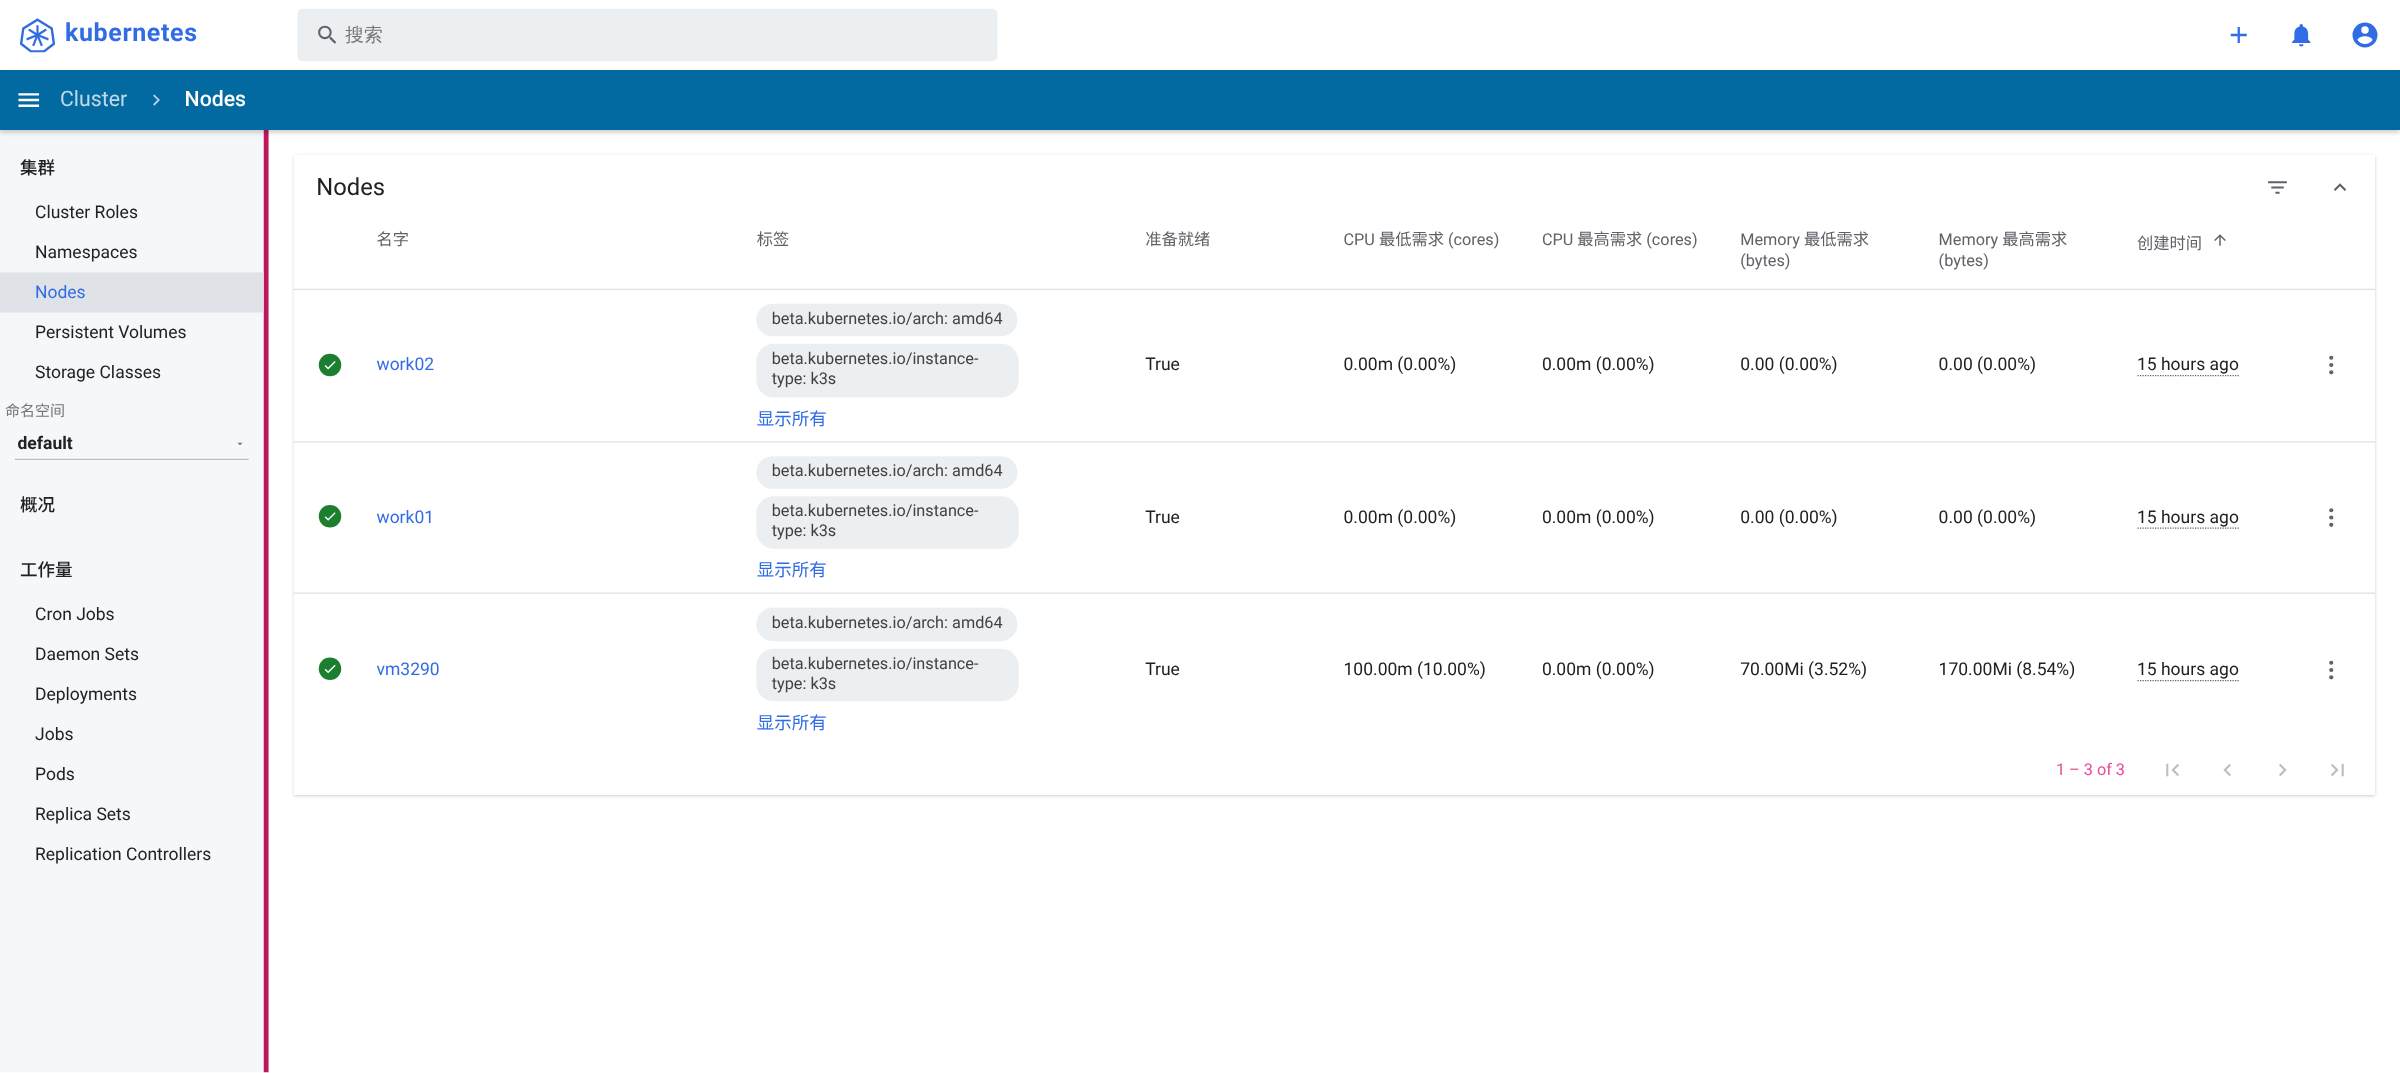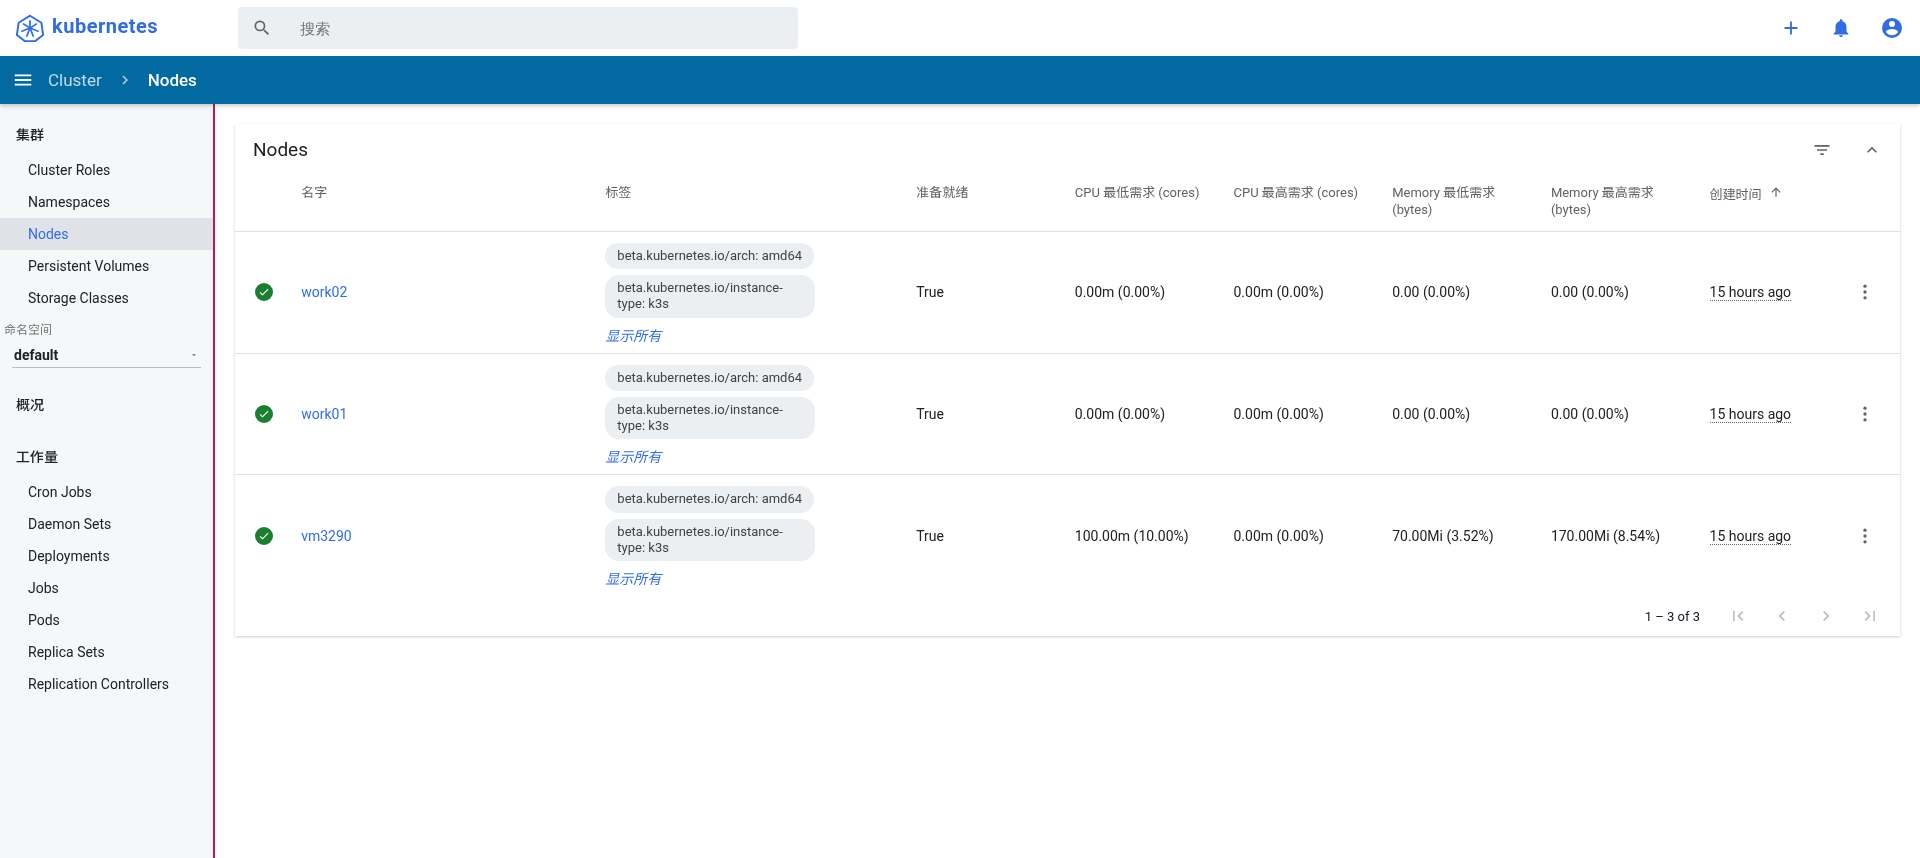--- a/index.html
+++ b/index.html
@@ -7,7 +7,7 @@
   .topbar { height: 56px; display: flex; align-items: center; padding: 0 16px; background: #fff; }
   .logo { display: flex; align-items: flex-start; gap: 8px; color: #326ce5; font-weight: 700; font-size: 20px; letter-spacing: .5px; }
   .logo svg { width: 28px; height: 28px; }
-  .search-wrap { margin-left: 80px; background: #eceff1; border-radius: 4px; height: 42px; width: 560px; display: flex; align-items: center; padding: 0 14px; gap: 28px; color: #5f6368; }
+  .search-wrap { margin-left: 80px; background: #eceff1; border-radius: 4px; height: 42px; width: 560px; display: flex; align-items: center; padding: 0 14px; gap: 4px; color: #5f6368; }
   .search-wrap input { border: none; background: transparent; outline: none; font-size: 15px; flex: 1; color: #202124; }
   .topbar-spacer { flex: 1; }
   .topbar-icons { display: flex; align-items: center; gap: 28px; color: #326ce5; }

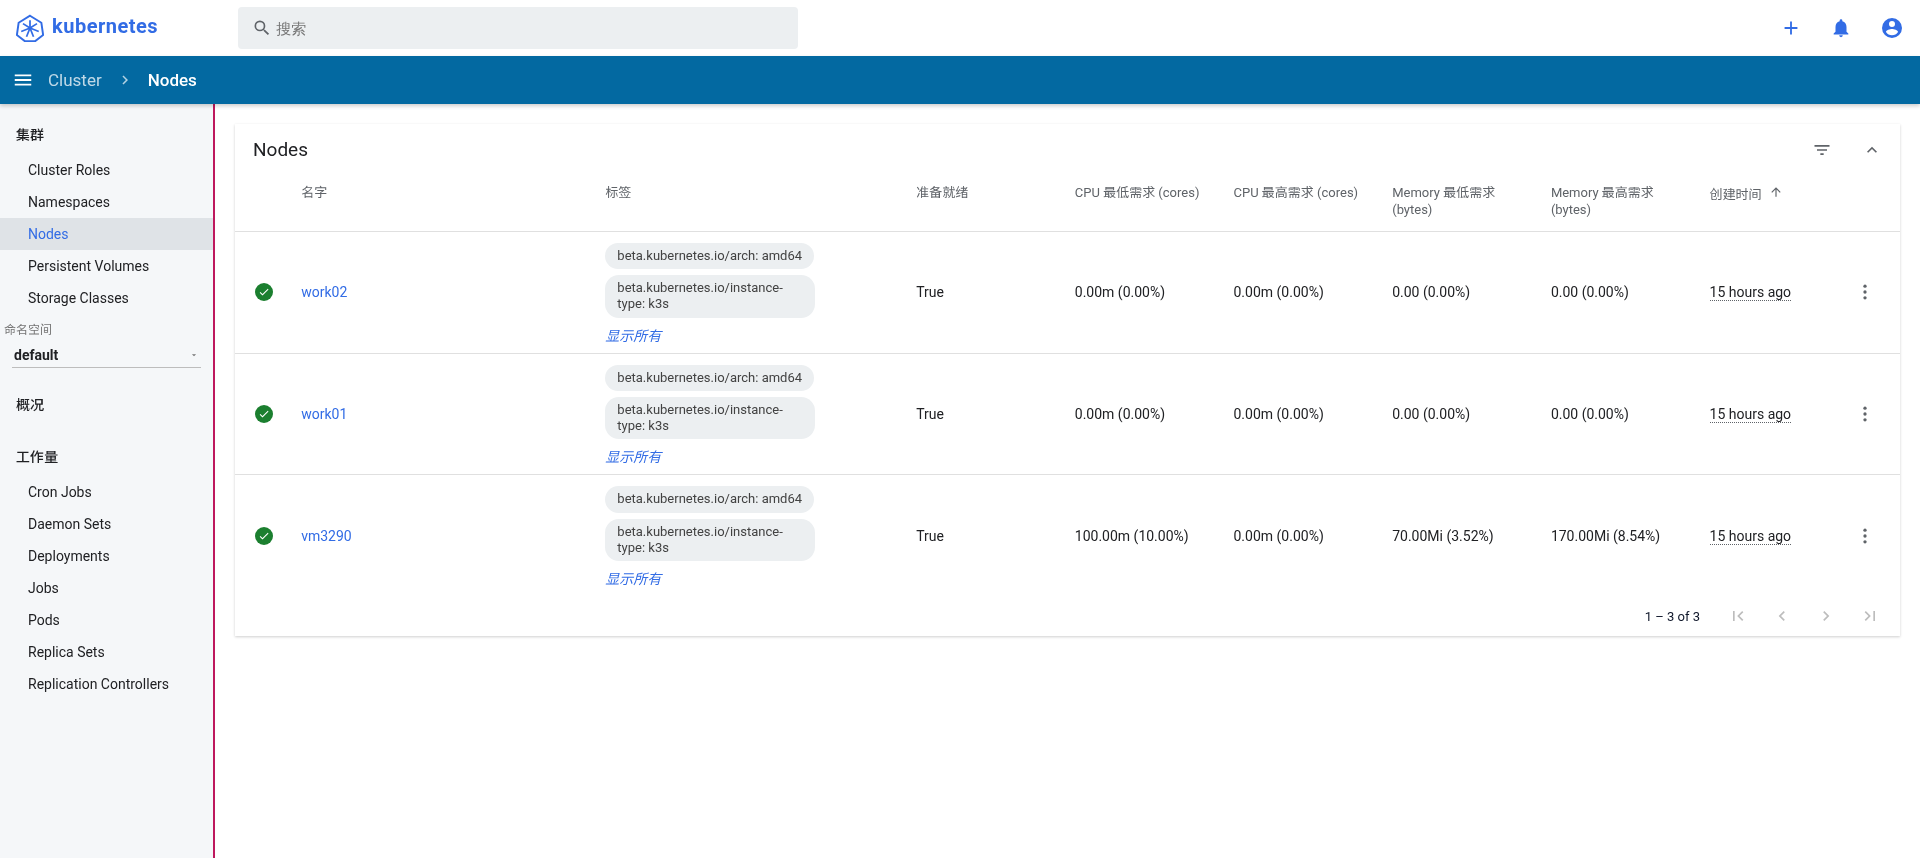--- a/index.html
+++ b/index.html
@@ -19,7 +19,7 @@
   .crumb.active { color: #fff; font-weight: 500; }
   .chevron { color: rgba(255,255,255,0.7); }
   .body-row { display: flex; height: calc(858px - 56px - 48px); }
-  .sidebar { width: 215px; background: #f5f7f9; overflow-y: auto; border-right: 2px solid #be185d; padding-top: 12px; }
+  .sidebar { width: 215px; background: #f5f7f9; overflow-y: auto; border-right: 4px solid #be185d; padding-top: 12px; }
   .sidebar::-webkit-scrollbar { width: 8px; }
   .sidebar::-webkit-scrollbar-thumb { background: #c1c7cd; border-radius: 4px; }
   .side-head { font-size: 14px; font-weight: 500; padding: 8px 16px 10px; color: #202124; }

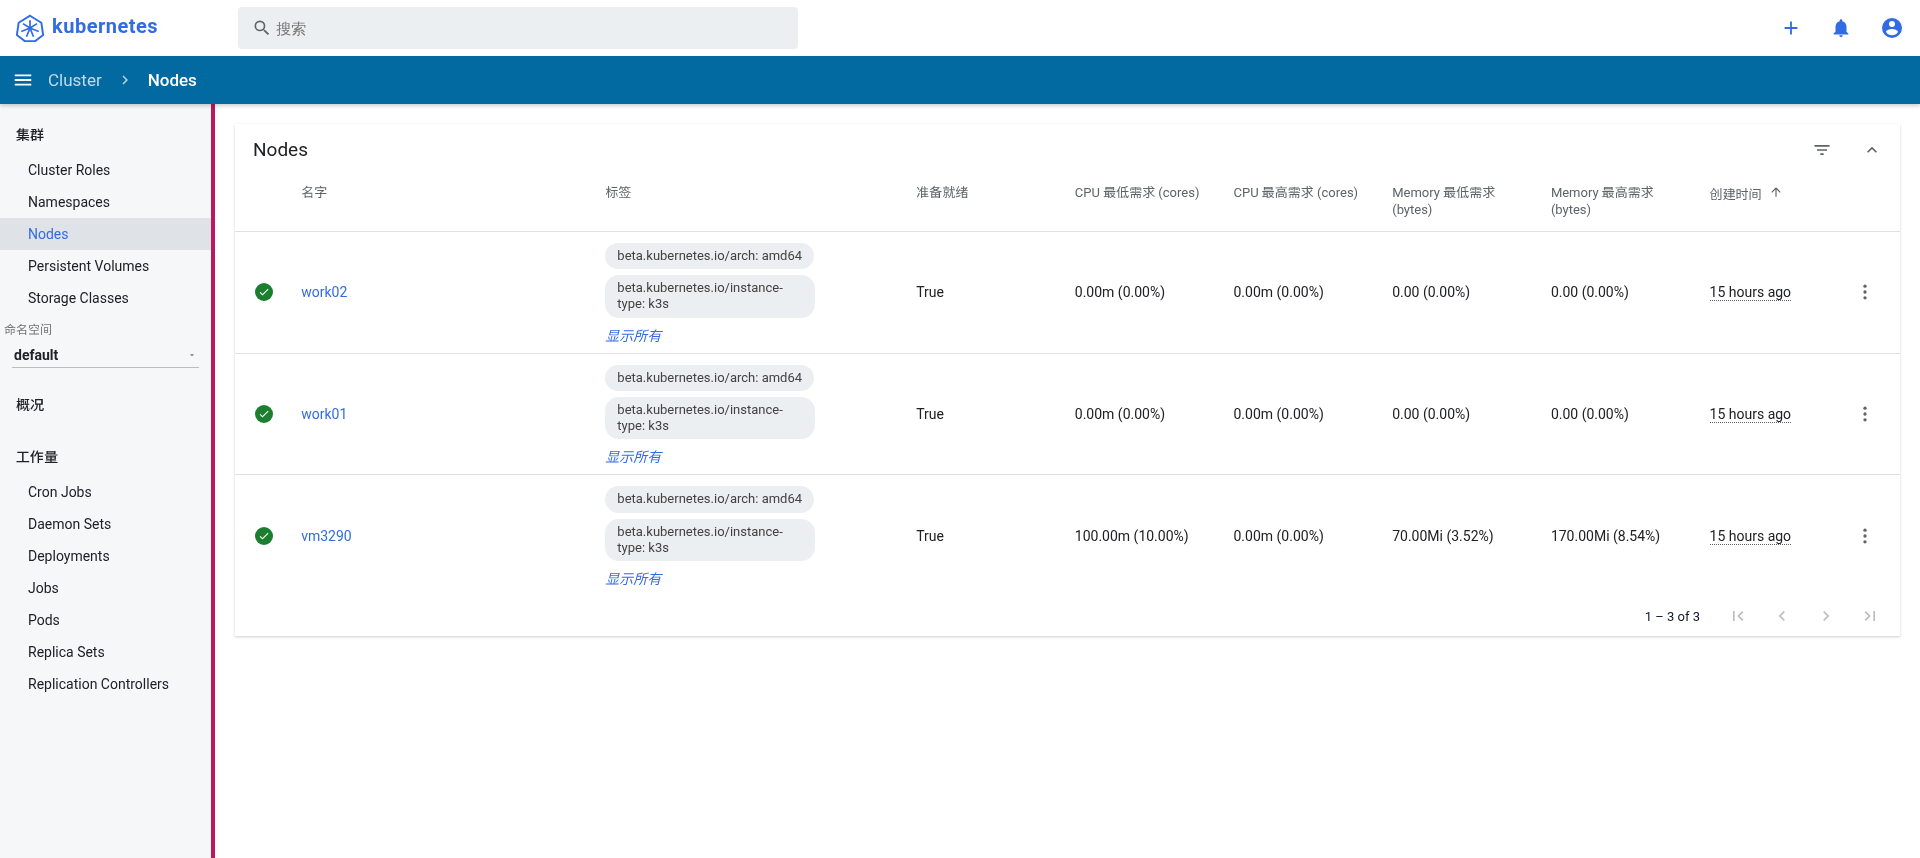--- a/index.html
+++ b/index.html
@@ -40,7 +40,7 @@
   .check-badge { width: 18px; height: 18px; border-radius: 50%; background: #1b7f2f; display: inline-flex; align-items: center; justify-content: center; color: #fff; }
   .node-link { color: #326ce5; cursor: pointer; }
   .chip { display: inline-block; background: #eceff1; color: #424242; border-radius: 14px; padding: 5px 12px; font-size: 13px; margin: 3px 4px 3px 0; max-width: 210px; line-height: 1.25; }
-  .show-all { color: #326ce5; cursor: pointer; font-size: 14px; display: inline-block; margin-top: 4px; font-style: italic; }
+  .show-all { color: #326ce5; cursor: pointer; font-size: 14px; display: inline-block; margin-top: 4px; }
   .age { border-bottom: 1px dotted #5f6368; }
   .row-menu { color: #5f6368; cursor: pointer; text-align: center; }
   .pager { display: flex; align-items: center; justify-content: flex-end; gap: 28px; padding: 10px 20px; color: #0f172a; font-size: 13px; }

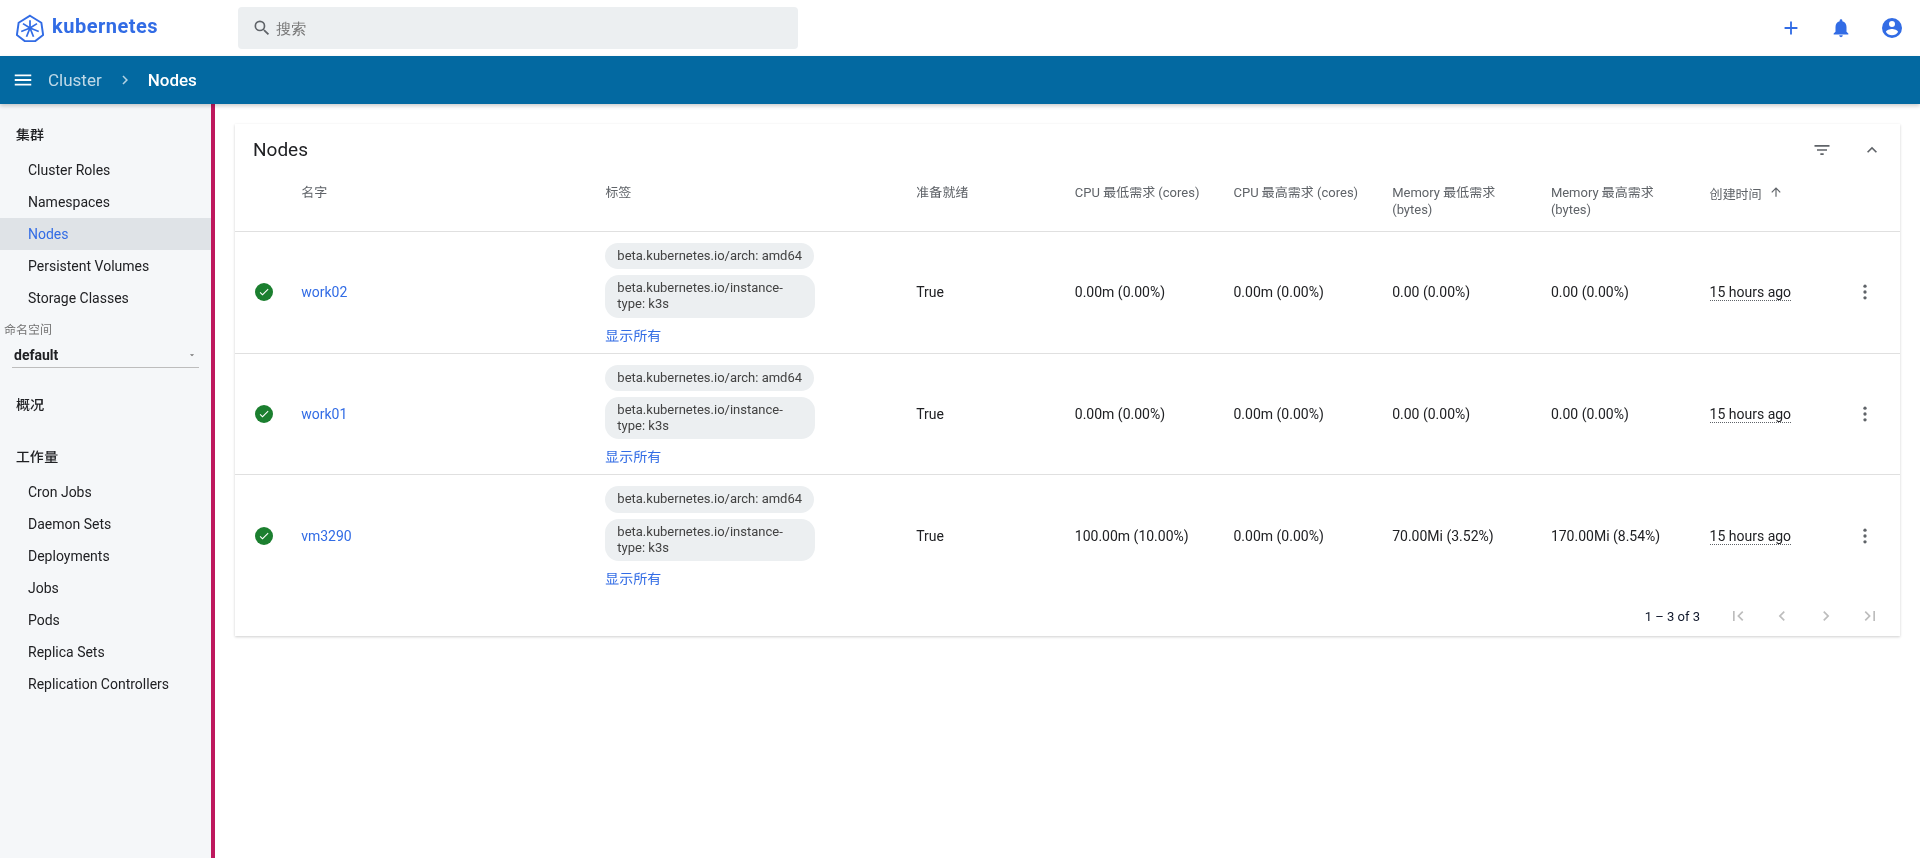--- a/index.html
+++ b/index.html
@@ -43,7 +43,7 @@
   .show-all { color: #326ce5; cursor: pointer; font-size: 14px; display: inline-block; margin-top: 4px; }
   .age { border-bottom: 1px dotted #5f6368; }
   .row-menu { color: #5f6368; cursor: pointer; text-align: center; }
-  .pager { display: flex; align-items: center; justify-content: flex-end; gap: 28px; padding: 10px 20px; color: #0f172a; font-size: 13px; }
+  .pager { display: flex; align-items: center; justify-content: flex-end; gap: 28px; padding: 10px 20px; color: #ec4899; font-size: 13px; }
   .pager .nav-icons { display: flex; gap: 24px; color: #bdbdbd; }
   col.c-status{width:44px}col.c-name{width:230px}col.c-labels{width:235px}col.c-ready{width:120px}col.c-cpur{width:120px}col.c-cpul{width:120px}col.c-memr{width:120px}col.c-meml{width:120px}col.c-age{width:110px}col.c-menu{width:40px}
   th.sort { white-space: nowrap; }

